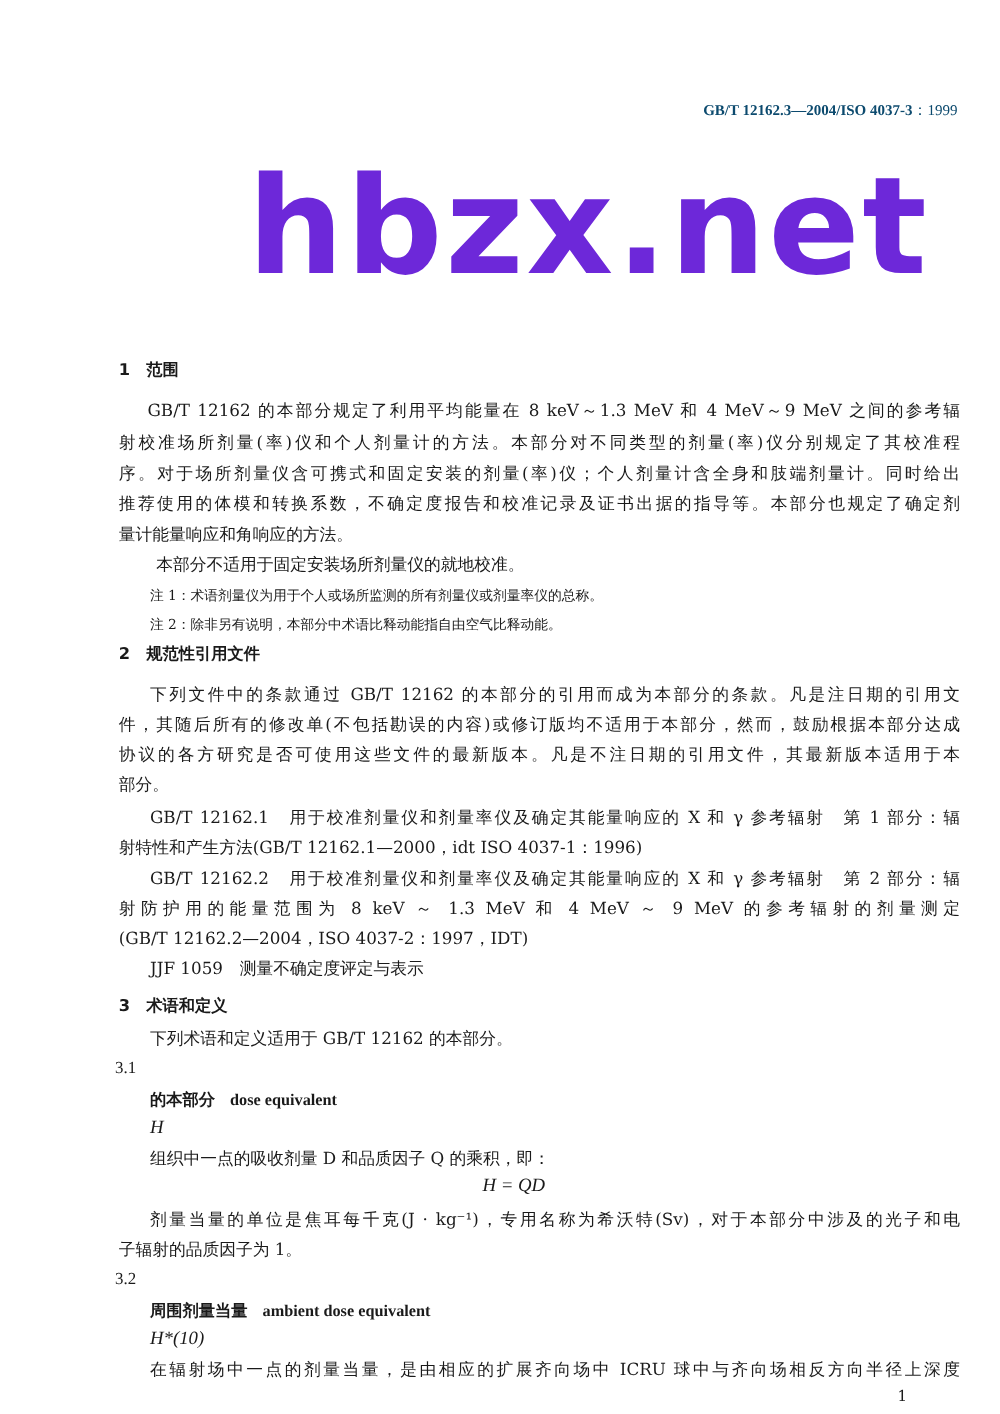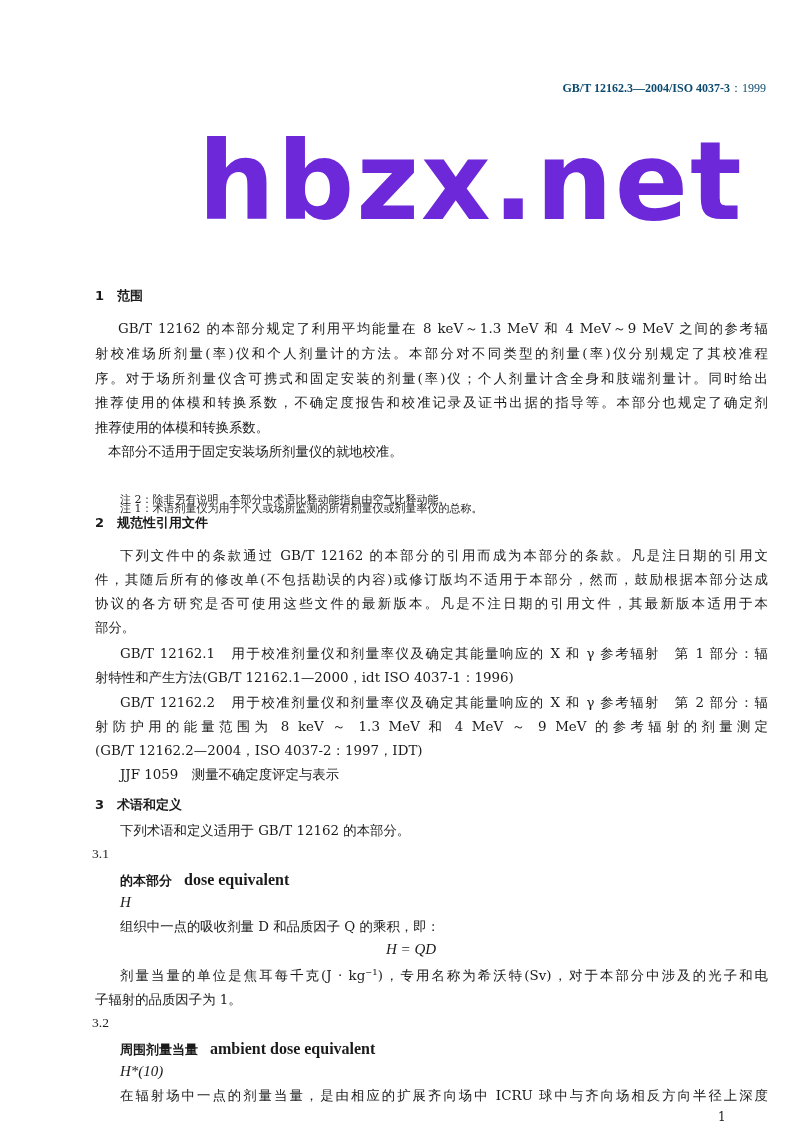--- a/index.html
+++ b/index.html
@@ -54,7 +54,7 @@
 <div class="abs p just" style="left:95px; top:345px; width:673px;">射校准场所剂量(率)仪和个人剂量计的方法。本部分对不同类型的剂量(率)仪分别规定了其校准程</div>
 <div class="abs p just" style="left:95px; top:370px; width:673px;">序。对于场所剂量仪含可携式和固定安装的剂量(率)仪；个人剂量计含全身和肢端剂量计。同时给出</div>
 <div class="abs p just" style="left:95px; top:394px; width:673px;">推荐使用的体模和转换系数，不确定度报告和校准记录及证书出据的指导等。本部分也规定了确定剂</div>
-<div class="abs p" style="left:95px; top:419px;">推荐使用的体模和转换系数。</div>
+<div class="abs p" style="left:95px; top:419px;">量计能量响应和角响应的方法。</div>
 <div class="abs p" style="left:108px; top:443px;">本部分不适用于固定安装场所剂量仪的就地校准。</div>
 <div class="abs note" style="left:120px; top:469px;margin-top:32px;">注 1：术语剂量仪为用于个人或场所监测的所有剂量仪或剂量率仪的总称。</div>
 <div class="abs note" style="left:120px; top:492px;">注 2：除非另有说明，本部分中术语比释动能指自由空气比释动能。</div>

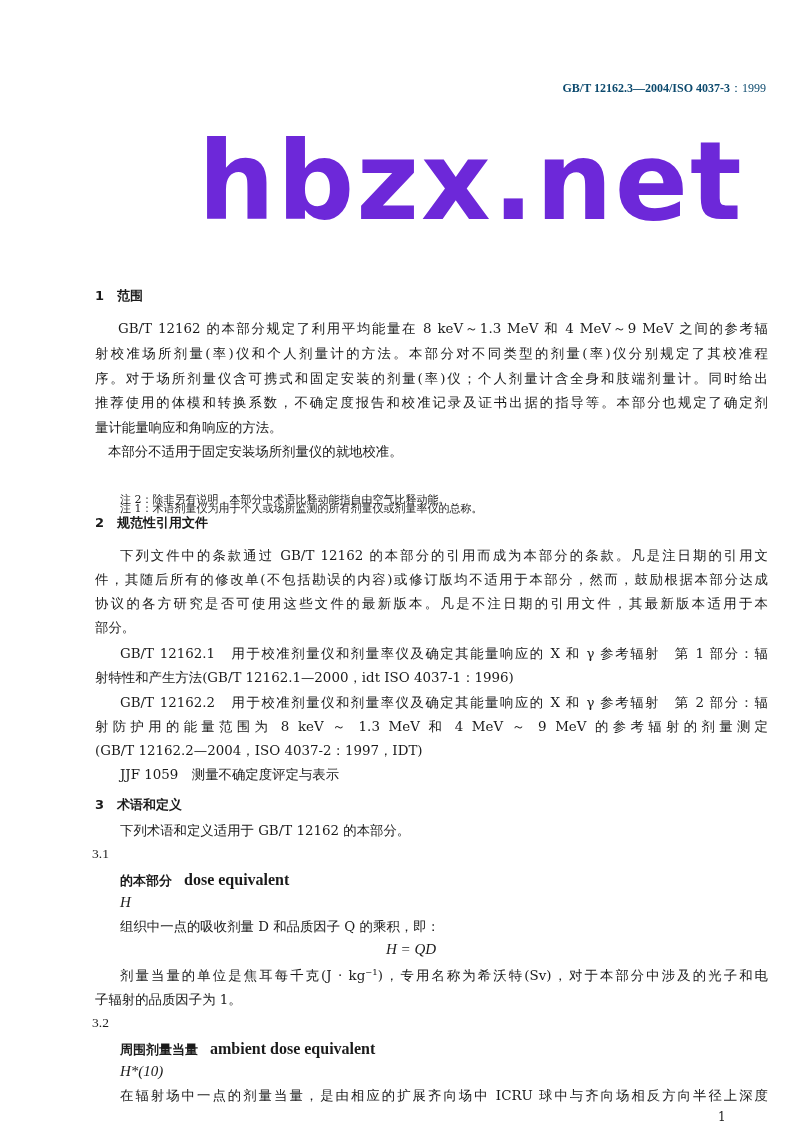--- a/index.html
+++ b/index.html
@@ -55,7 +55,7 @@
 <div class="abs p just" style="left:95px; top:370px; width:673px;">序。对于场所剂量仪含可携式和固定安装的剂量(率)仪；个人剂量计含全身和肢端剂量计。同时给出</div>
 <div class="abs p just" style="left:95px; top:394px; width:673px;">推荐使用的体模和转换系数，不确定度报告和校准记录及证书出据的指导等。本部分也规定了确定剂</div>
 <div class="abs p" style="left:95px; top:419px;">量计能量响应和角响应的方法。</div>
-<div class="abs p" style="left:108px; top:443px;">本部分不适用于固定安装场所剂量仪的就地校准。</div>
+<div class="abs p" style="left:125px; top:443px;">本部分不适用于固定安装场所剂量仪的就地校准。</div>
 <div class="abs note" style="left:120px; top:469px;margin-top:32px;">注 1：术语剂量仪为用于个人或场所监测的所有剂量仪或剂量率仪的总称。</div>
 <div class="abs note" style="left:120px; top:492px;">注 2：除非另有说明，本部分中术语比释动能指自由空气比释动能。</div>
 

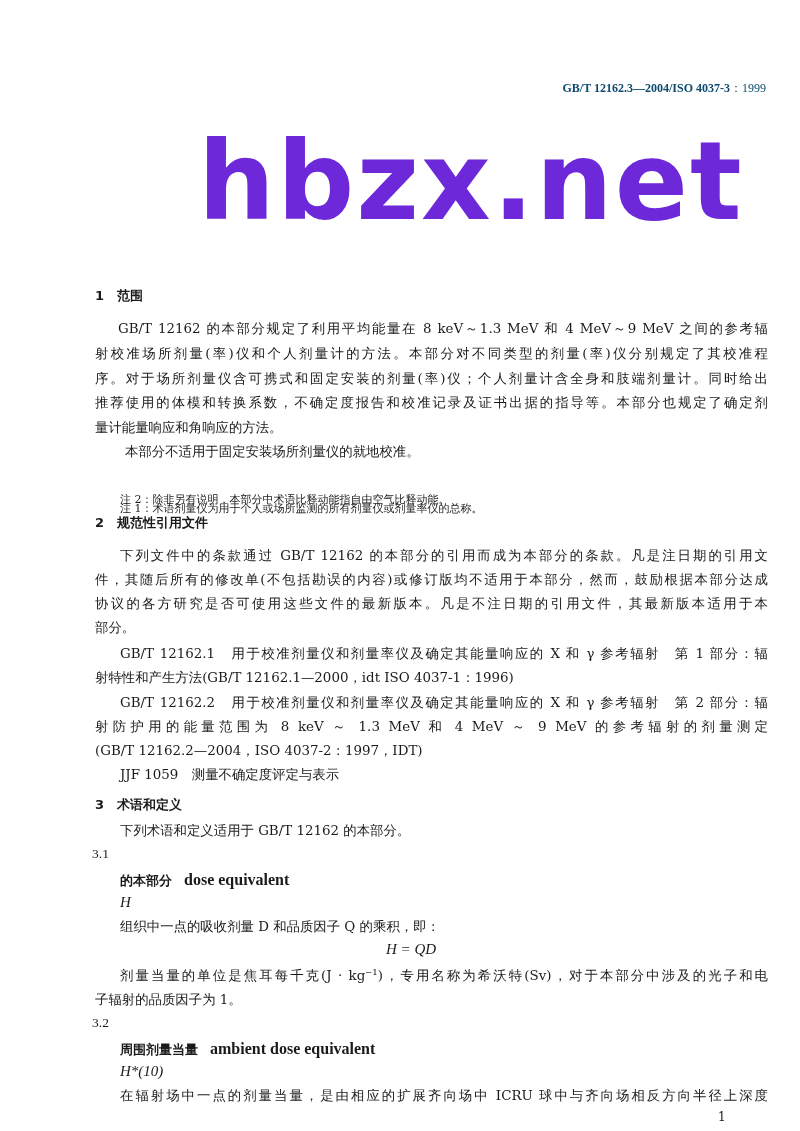--- a/index.html
+++ b/index.html
@@ -56,7 +56,7 @@
 <div class="abs p just" style="left:95px; top:394px; width:673px;">推荐使用的体模和转换系数，不确定度报告和校准记录及证书出据的指导等。本部分也规定了确定剂</div>
 <div class="abs p" style="left:95px; top:419px;">量计能量响应和角响应的方法。</div>
 <div class="abs p" style="left:125px; top:443px;">本部分不适用于固定安装场所剂量仪的就地校准。</div>
-<div class="abs note" style="left:120px; top:469px;margin-top:32px;">注 1：术语剂量仪为用于个人或场所监测的所有剂量仪或剂量率仪的总称。</div>
+<div class="abs note" style="left:120px; top:469px;">注 1：术语剂量仪为用于个人或场所监测的所有剂量仪或剂量率仪的总称。</div>
 <div class="abs note" style="left:120px; top:492px;">注 2：除非另有说明，本部分中术语比释动能指自由空气比释动能。</div>
 
 <div class="abs h" style="left:95px; top:514px;">2　规范性引用文件</div>

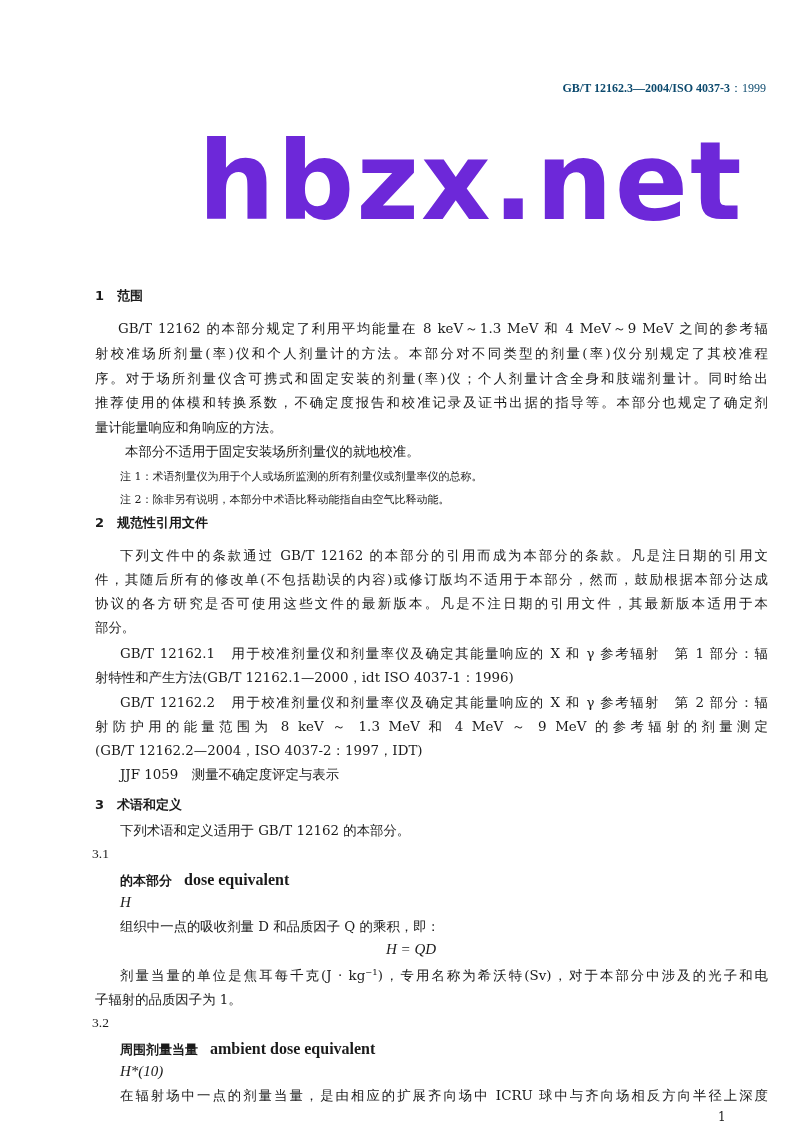--- a/index.html
+++ b/index.html
@@ -33,7 +33,7 @@
   .note { font-size: 11px; }
   .num { font-family: Liberation Serif, serif; font-size: 13.5px; }
   .term { font-family: "DejaVu Sans", sans-serif; font-weight: bold; font-size: 13px; }
-  .term .en { font-family: "Liberation Serif", serif; font-weight: bold; font-size: 16px; margin-left: 12px; text-align: right; }
+  .term .en { font-family: "Liberation Serif", serif; font-weight: bold; font-size: 13px; margin-left: 12px; text-align: right; }
   .sym { font-family: "Liberation Serif", serif; font-style: italic; font-size: 15px; }
   .just { text-align: justify; text-align-last: justify; }
 </style>

